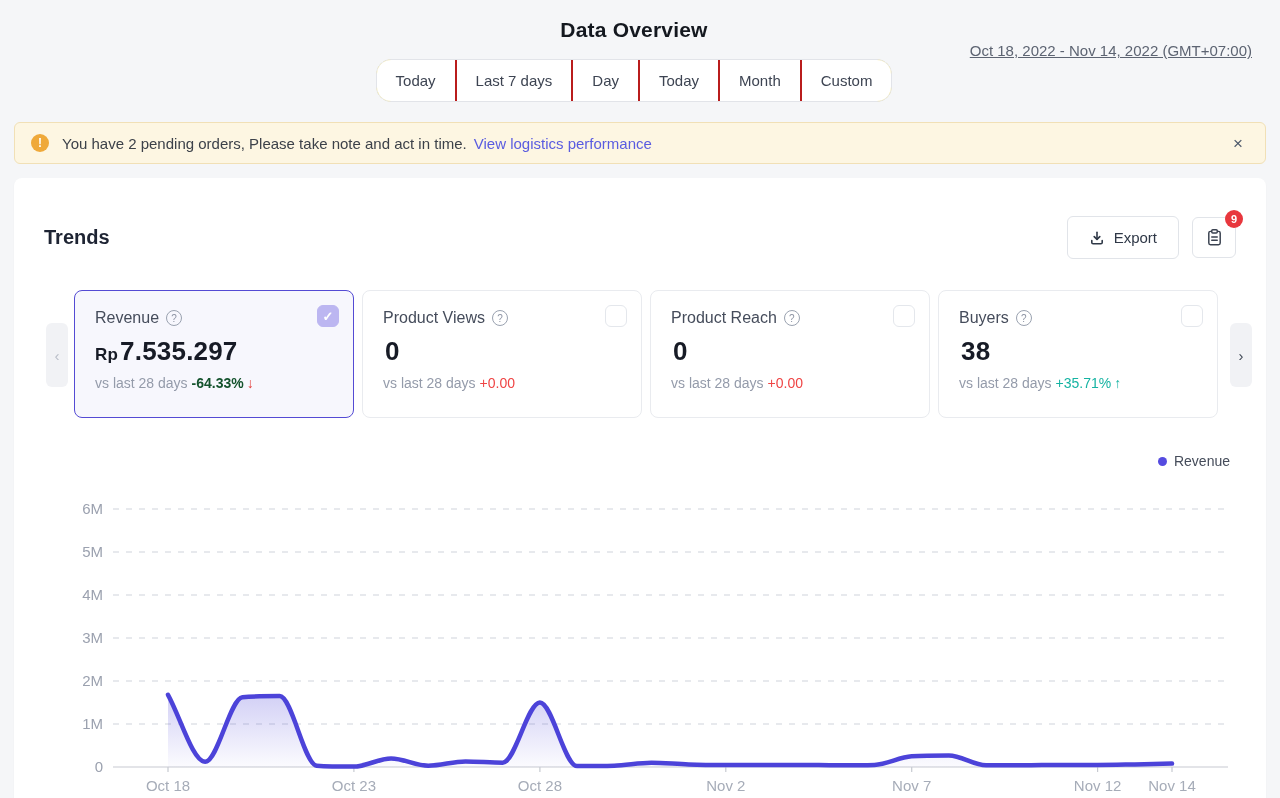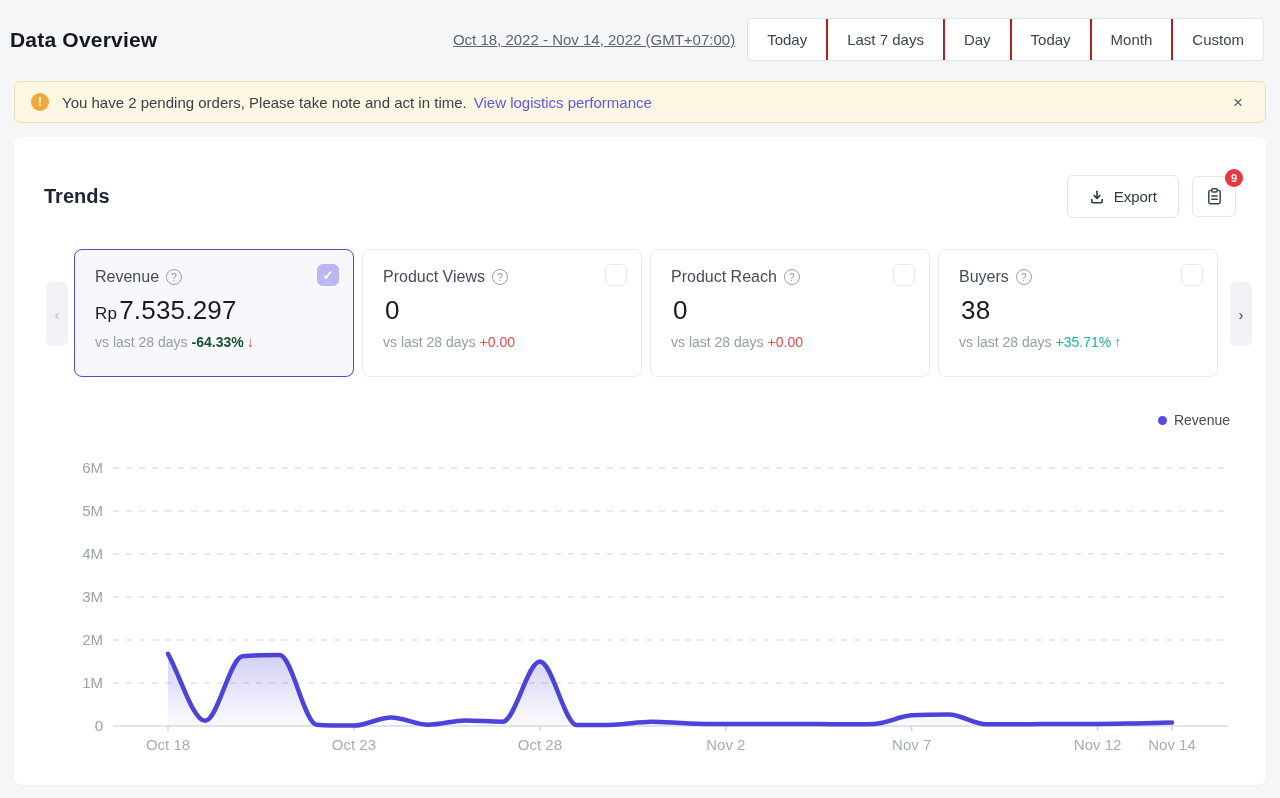--- a/index.html
+++ b/index.html
@@ -10,7 +10,7 @@
     color:#1c212c;
   }
   
-  .topbar { display:flex; align-items:center; padding:18px 16px 20px 10px; }
+  .topbar { display:flex; align-items:center; padding:18px 16px 20px 4px;flex-direction:column; }
   .page-title { font-size:21px; font-weight:700; color:#14181f; letter-spacing:.2px; }
   .date-range { margin-left:auto; margin-right:12px; font-size:15px; color:#5d6472;text-decoration:underline; }
   .range-tabs { display:flex; background:#fde047; border:1px solid #e2e4e9; border-radius:4px; overflow:hidden; }

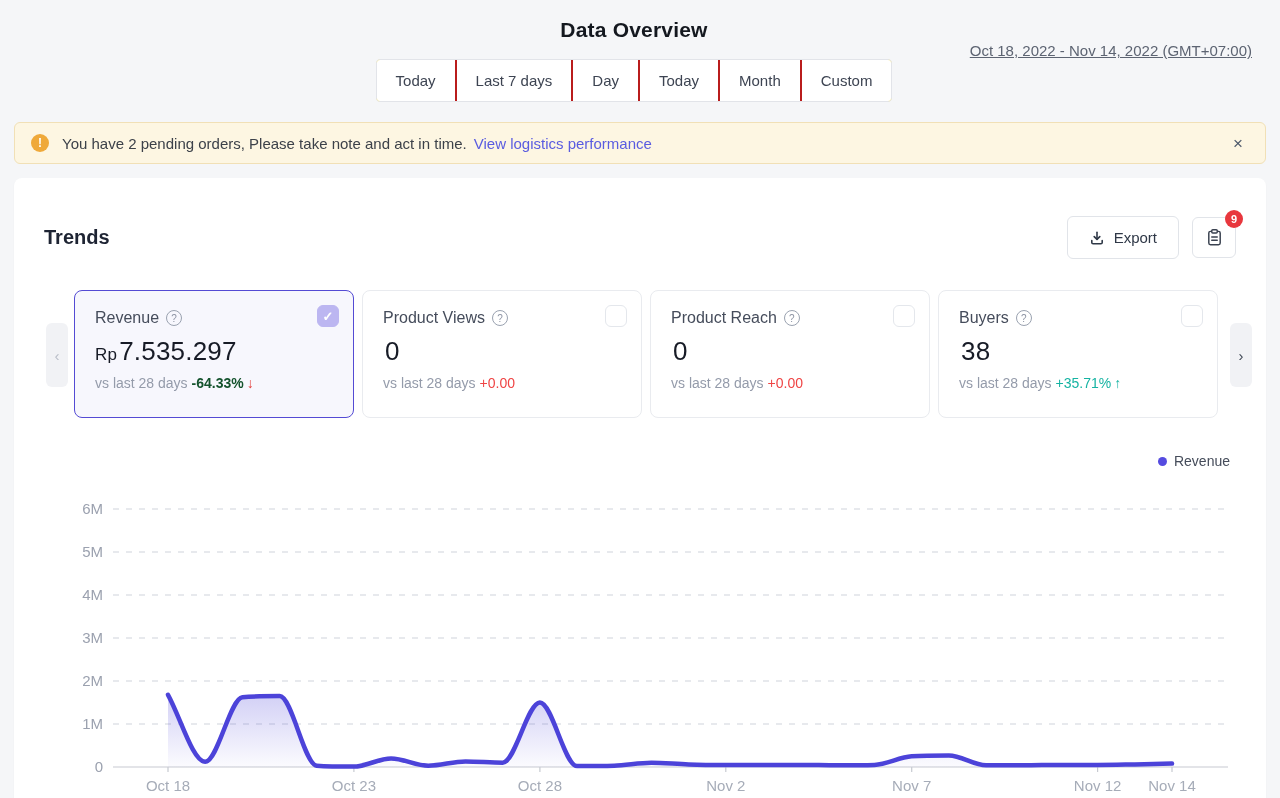--- a/index.html
+++ b/index.html
@@ -13,7 +13,7 @@
   .topbar { display:flex; align-items:center; padding:18px 16px 20px 4px;flex-direction:column; }
   .page-title { font-size:21px; font-weight:700; color:#14181f; letter-spacing:.2px; }
   .date-range { margin-left:auto; margin-right:12px; font-size:15px; color:#5d6472;text-decoration:underline; }
-  .range-tabs { display:flex; background:#fde047; border:1px solid #e2e4e9; border-radius:4px; overflow:hidden; }
+  .range-tabs { display:flex; background:#fde047; border:1px solid #e2e4e9; border-radius:15px; overflow:hidden; }
   .range-tabs button {
     font-family:inherit; font-size:15px; color:#3d4452; background:#fff; border:none;
     border-left:2px solid #b91c1c; padding:12px 19px; cursor:pointer; white-space:nowrap;

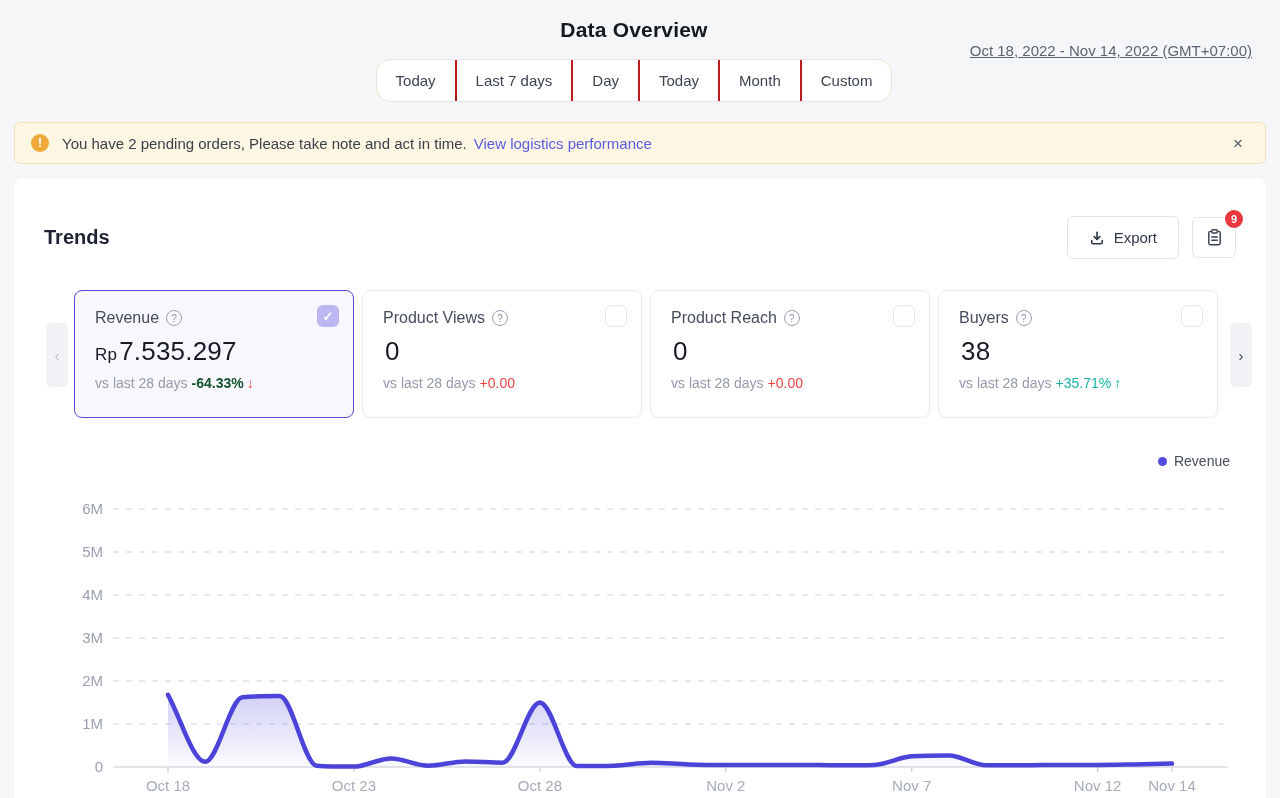--- a/index.html
+++ b/index.html
@@ -82,7 +82,7 @@
     display:flex; align-items:center; justify-content:center;
   }
   .checkbox.checked { background:#bcb6f1; border-color:#bcb6f1; color:#fff; font-size:13px; font-weight:700; }
-  .card-value { margin-top:9px; font-size:26px; font-weight:400; color:#171b26; letter-spacing:.2px; }
+  .card-value { margin-top:9px; font-size:26px; font-weight:700; color:#171b26; letter-spacing:.2px; }
   .card-value .currency { font-size:17px; margin-right:2px; }
   .card-compare { margin-top:8px; font-size:14px; color:#949baa; }
   .delta { margin-left:4px; font-weight:400; }

